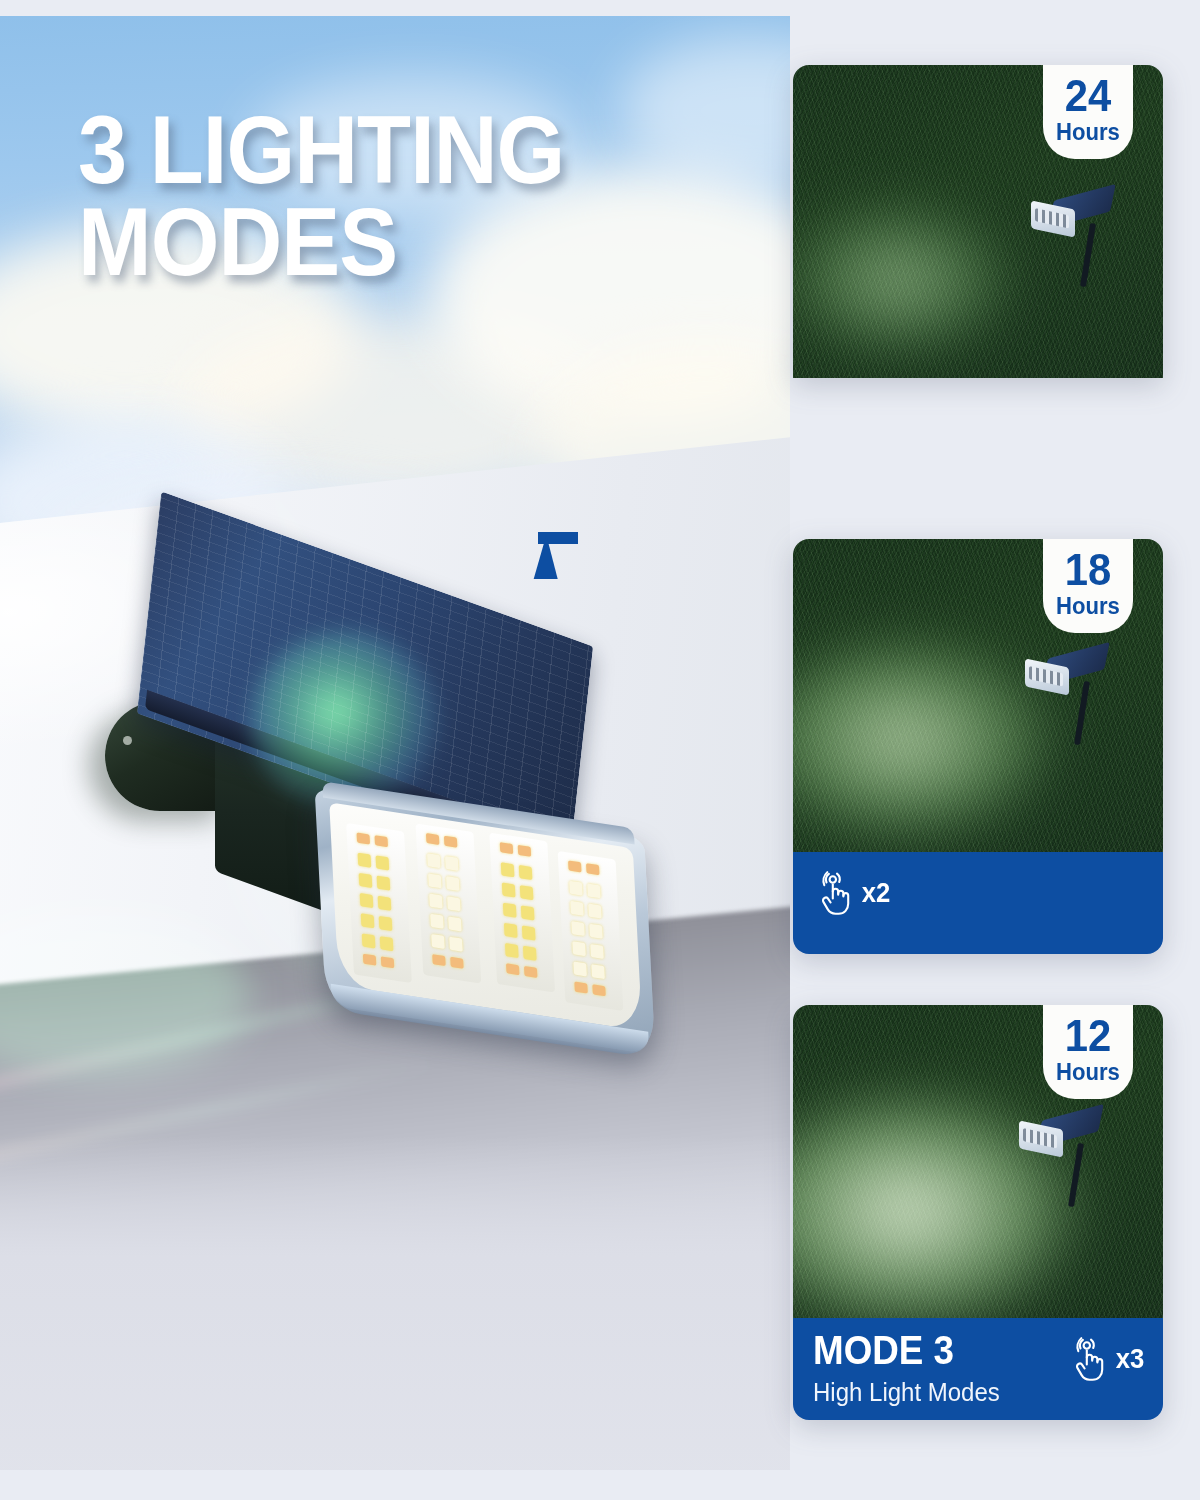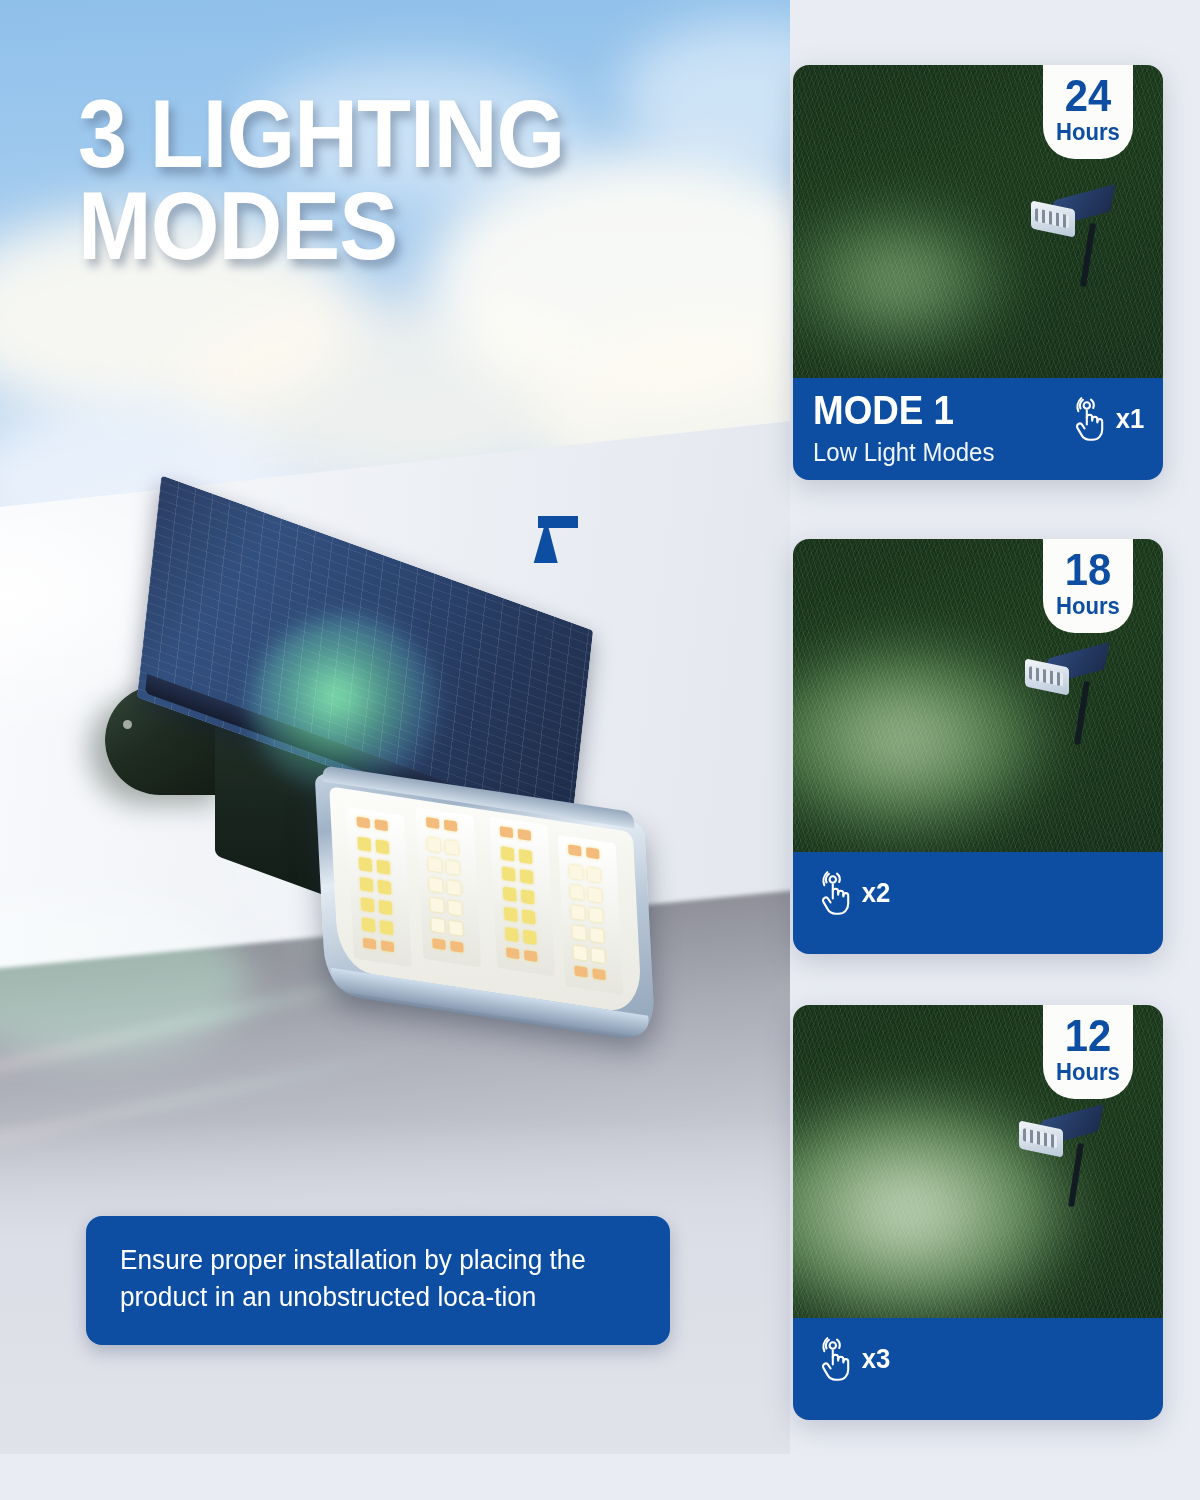--- a/index.html
+++ b/index.html
@@ -11,7 +11,7 @@
   #stage{position:relative;width:1200px;height:1500px;overflow:hidden;}
 
   
-  .left-scene{position:absolute;left:0;top:0;width:790px;height:1454px;overflow:hidden;}
+  .left-scene{position:absolute;left:0;top:16px;width:790px;height:1454px;overflow:hidden;}
   .sky{
     position:absolute;inset:0;
     background:

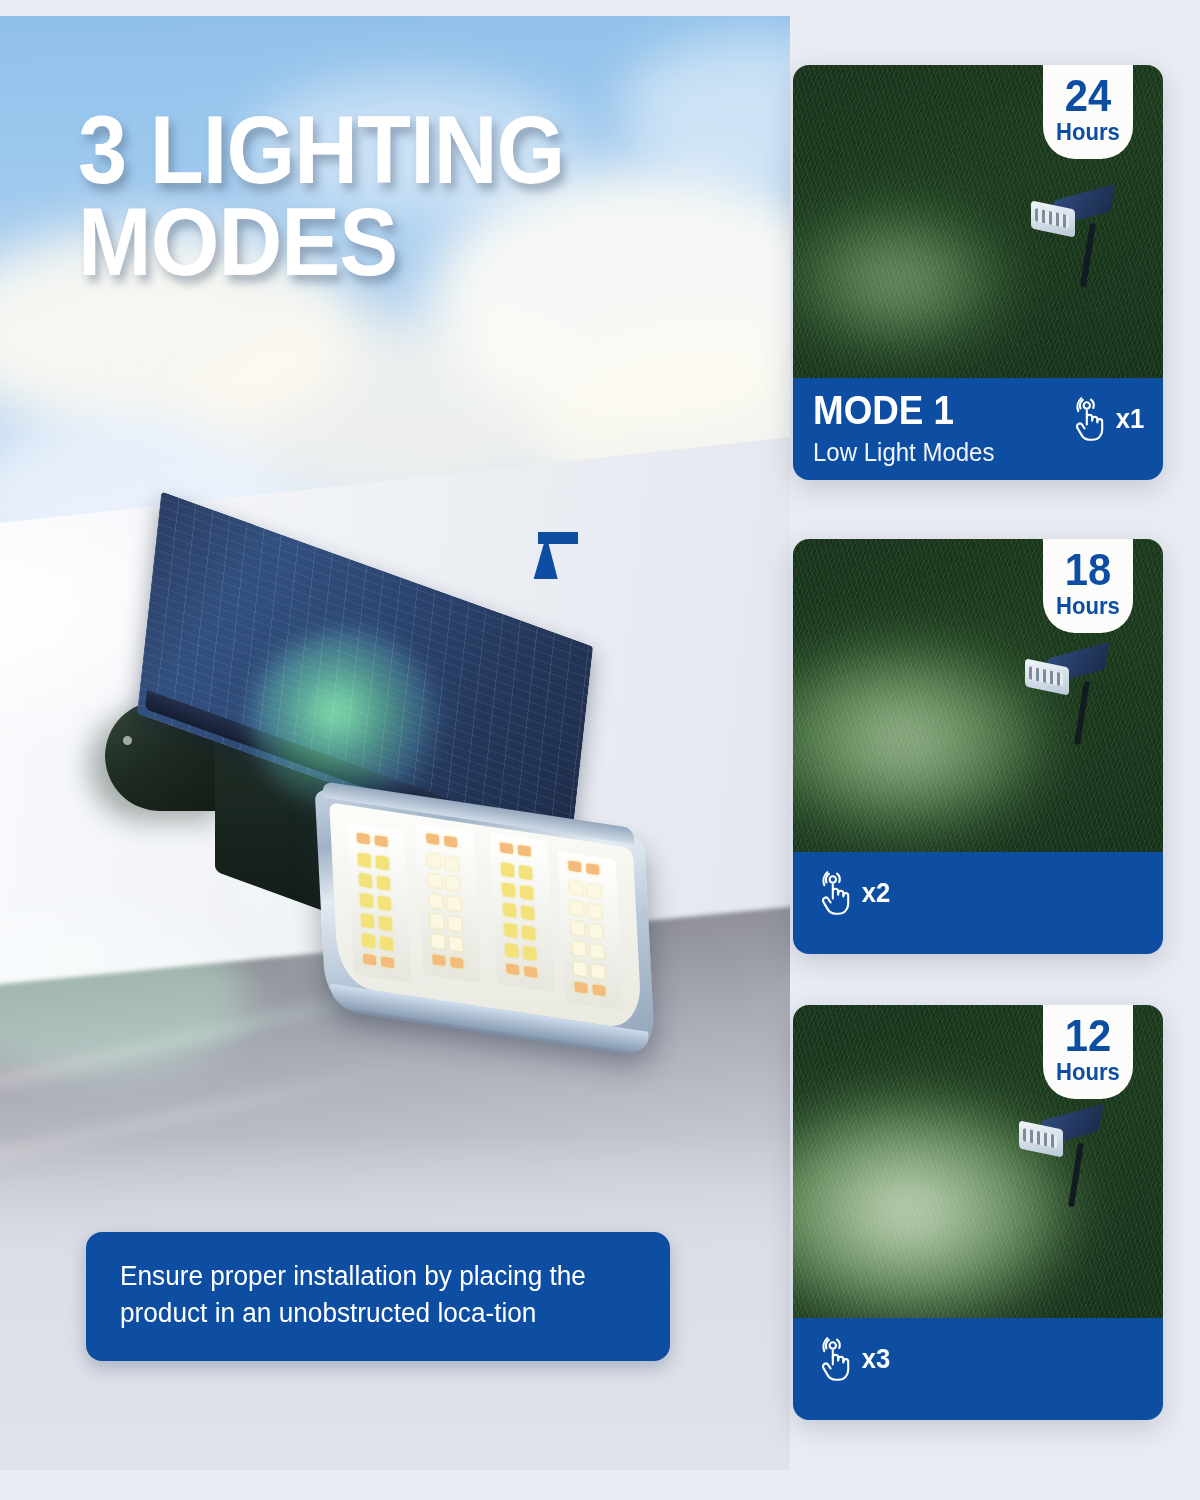--- a/index.html
+++ b/index.html
@@ -650,28 +650,6 @@
           <div class="badge-unit">Hours</div>
         </div>
       </div>
-      <div class="label">
-        <div class="label-texts">
-          <div class="mode-name">MODE 1</div>
-          <div class="mode-desc">Low Light Modes</div>
-        </div>
-        <div class="tap">
-          <span>
-            <svg width="44" height="46" viewBox="0 0 44 46" fill="none" stroke="#ffffff" stroke-width="2.1" stroke-linecap="round" stroke-linejoin="round">
-              <path d="M23 9.5a3.2 3.2 0 1 1 -6.4 0 3.2 3.2 0 0 1 6.4 0z"></path>
-              <path d="M13.5 12.5a7.4 7.4 0 0 1 2.4 -8.6"></path>
-              <path d="M26.2 12.0a7.4 7.4 0 0 0 -2.2 -8.4"></path>
-              <path d="M11.3 15.2a11.4 11.4 0 0 1 3.0 -13.0"></path>
-              <path d="M19.8 14.5v14.0"></path>
-              <path d="M19.8 21.5c0 -1.6 1.2 -2.8 2.7 -2.8s2.7 1.2 2.7 2.8v3.2"></path>
-              <path d="M25.2 23.4c0 -1.5 1.2 -2.6 2.6 -2.6s2.6 1.1 2.6 2.6v3.0"></path>
-              <path d="M30.4 25.6c0 -1.4 1.1 -2.5 2.4 -2.5s2.4 1.1 2.4 2.5v8.2c0 5.6 -3.8 9.9 -9.6 9.9h-3.1
-                       c-3.6 0 -6.1 -1.6 -7.7 -4.3l-4.4 -7.5c-0.8 -1.4 -0.4 -3.1 1.0 -3.9c1.3 -0.8 3.0 -0.4 3.8 0.9l2.4 3.6"></path>
-            </svg>
-          </span>
-          <span class="tap-count">x1</span>
-        </div>
-      </div>
       </div>
       <div class="card" style="top: 539px;">
       <div class="photo">

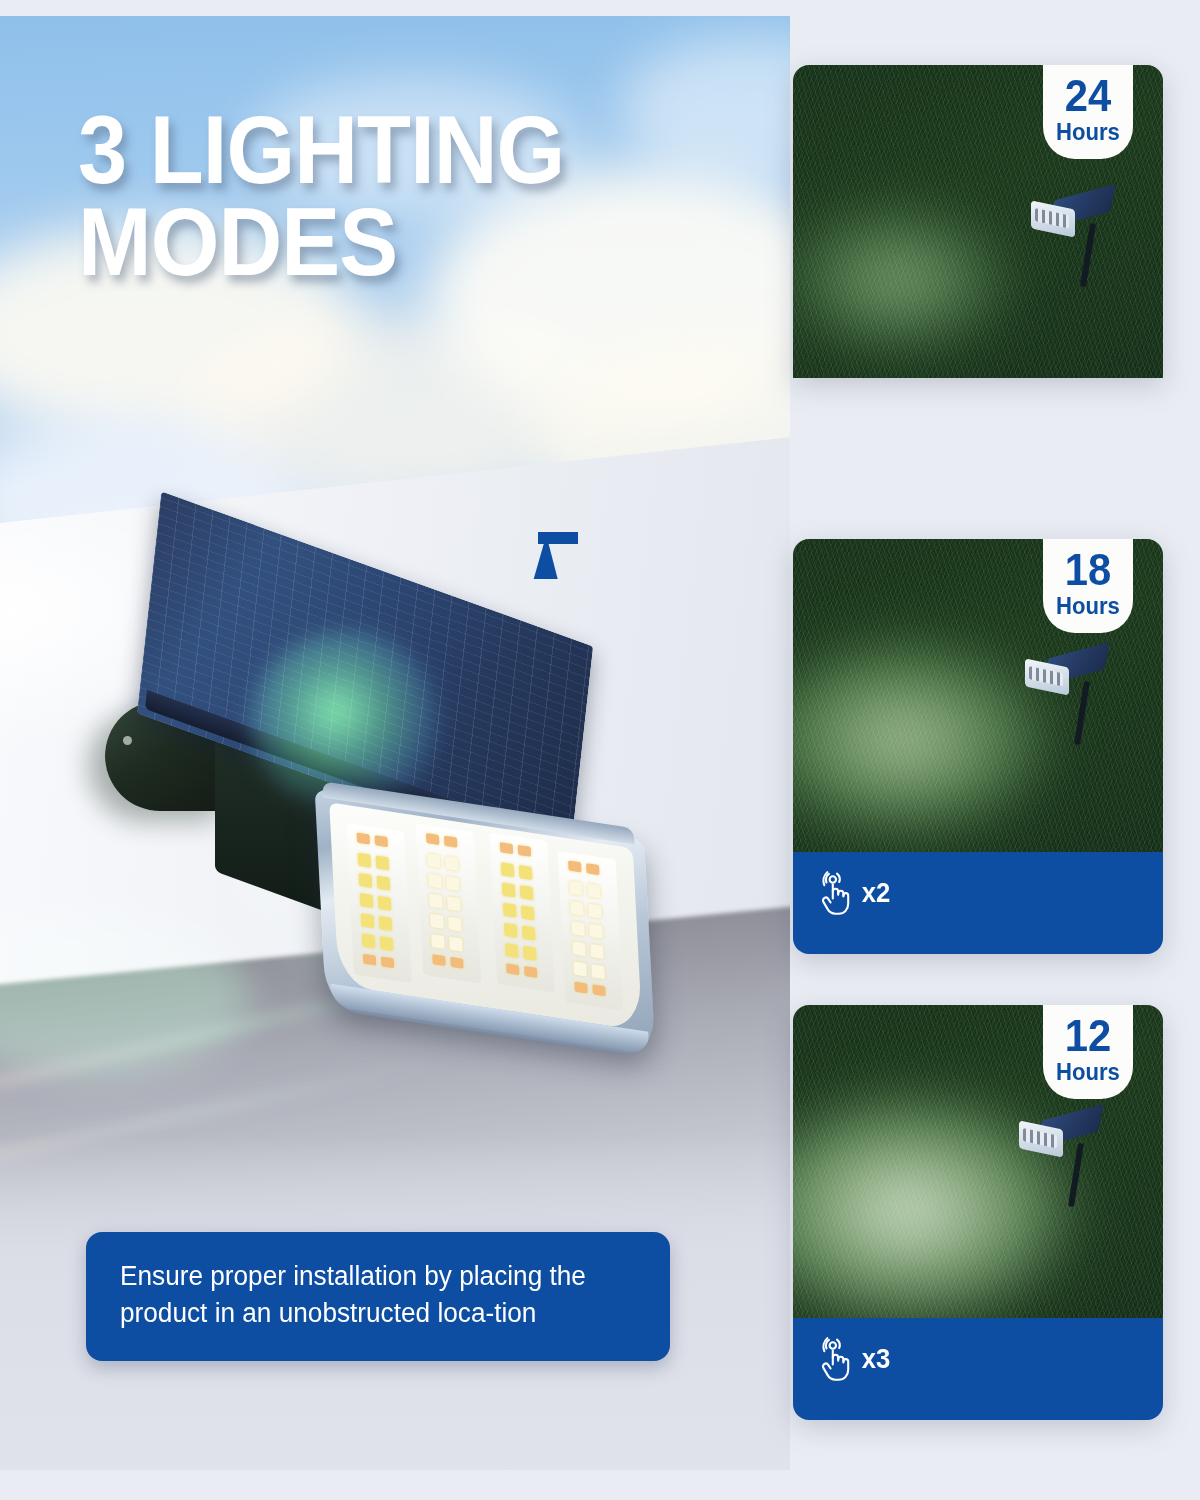--- a/index.html
+++ b/index.html
@@ -627,9 +627,6 @@
     <div class="callout-tail2"></div>
     <div class="callout-tail"></div>
 
-    <div class="note">
-      <div class="note-text">Ensure proper installation by placing the product in an unobstructed loca-tion</div>
-    </div>
   </div>
 
   <div class="cards" id="cards">

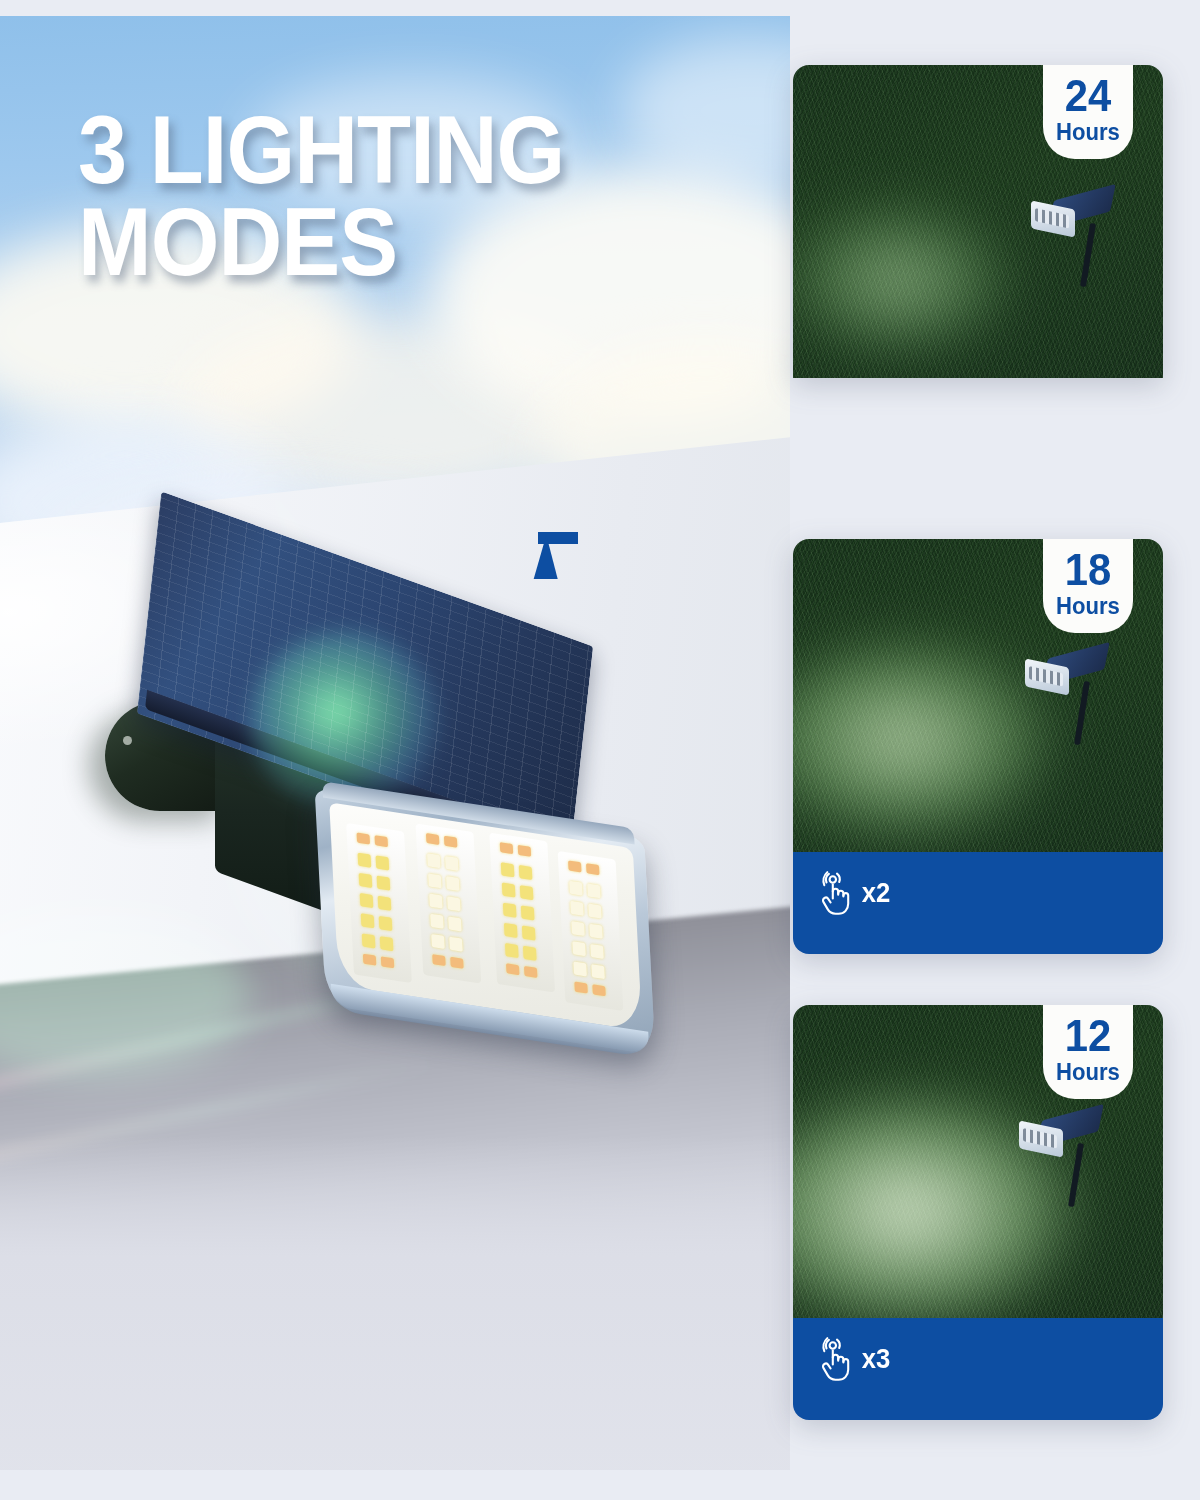--- a/index.html
+++ b/index.html
@@ -702,6 +702,10 @@
         </div>
       </div>
       <div class="label">
+        <div class="label-texts">
+          <div class="mode-name">MODE 3</div>
+          <div class="mode-desc">High Light Modes</div>
+        </div>
         <div class="tap">
           <span>
             <svg width="44" height="46" viewBox="0 0 44 46" fill="none" stroke="#ffffff" stroke-width="2.1" stroke-linecap="round" stroke-linejoin="round">

